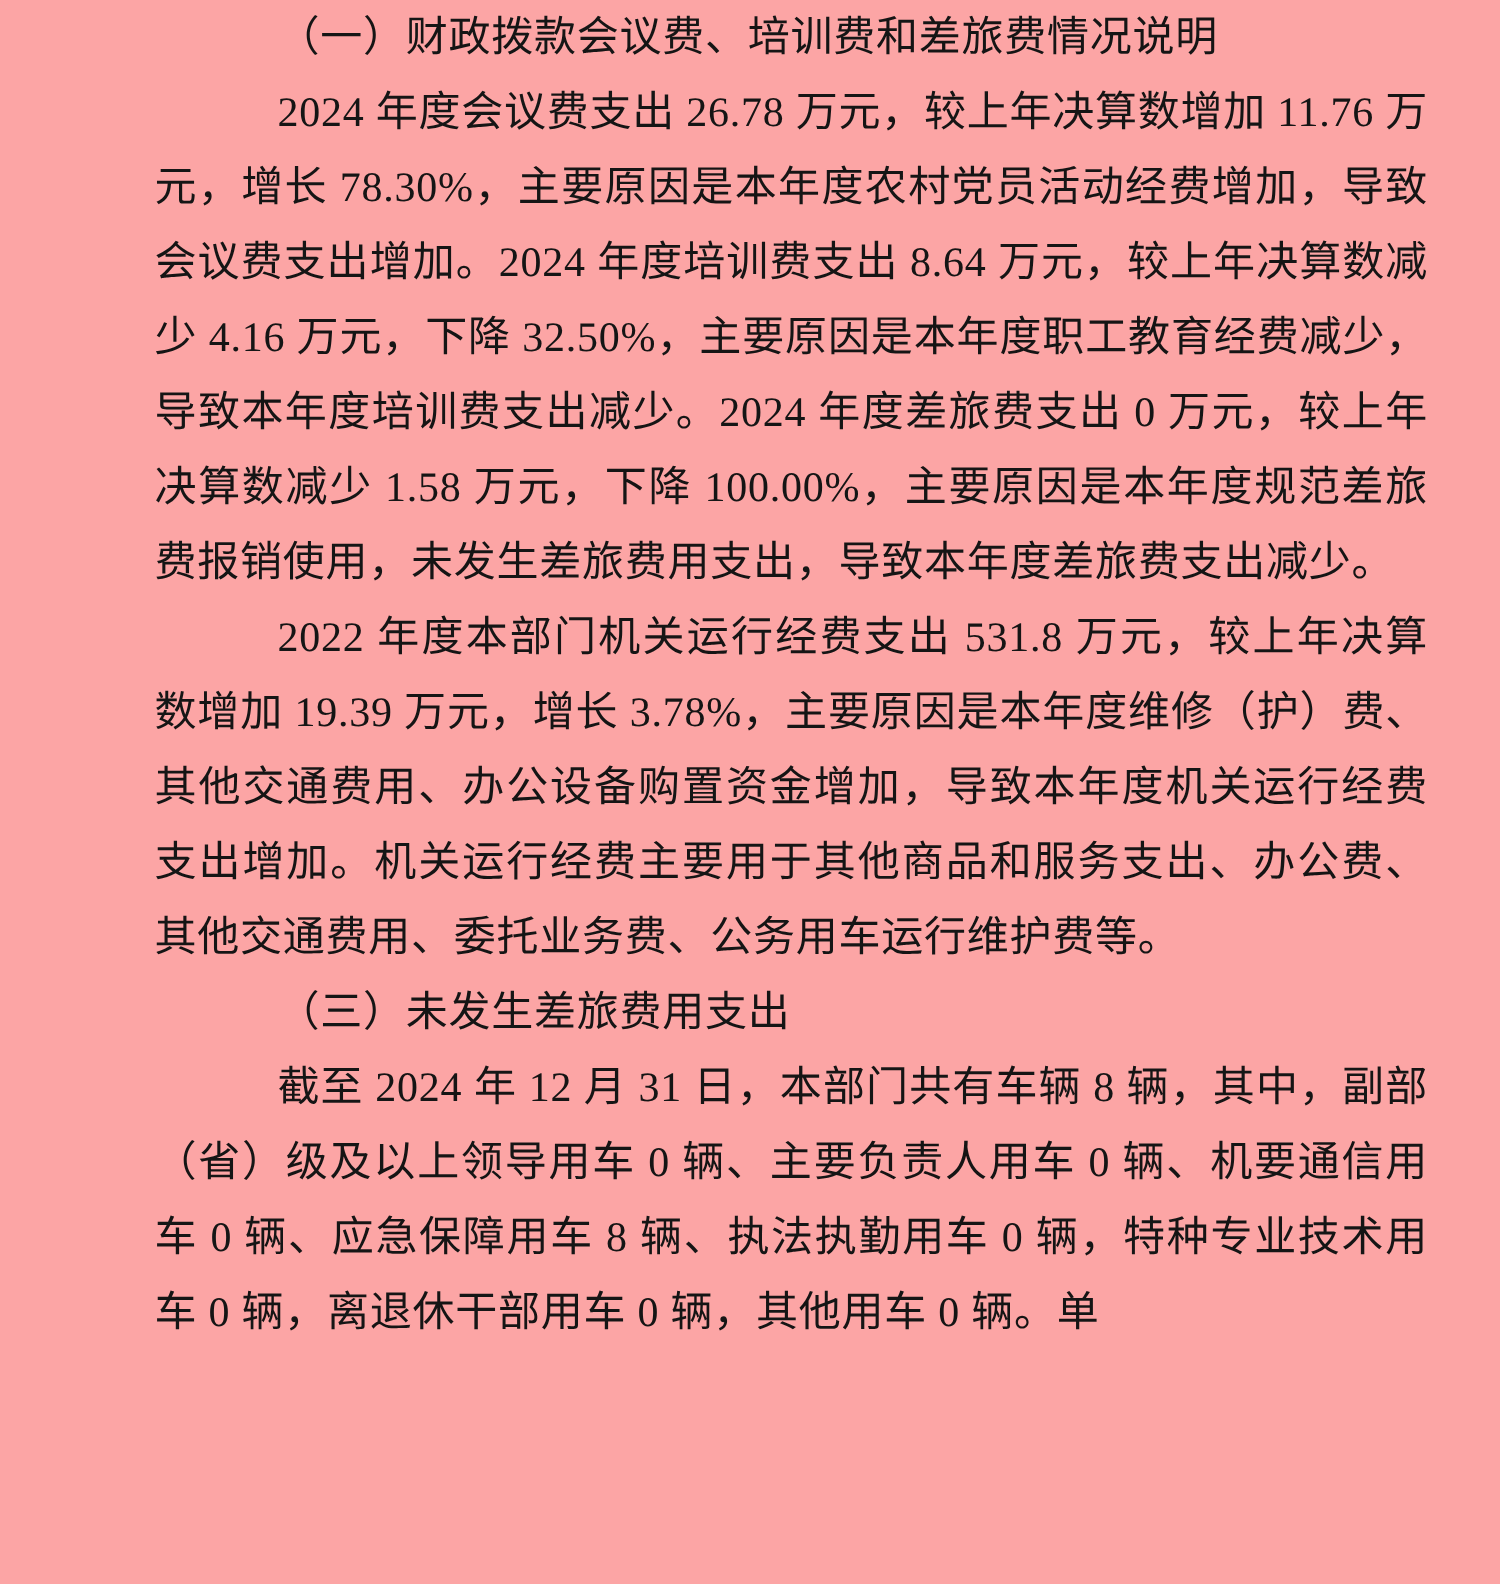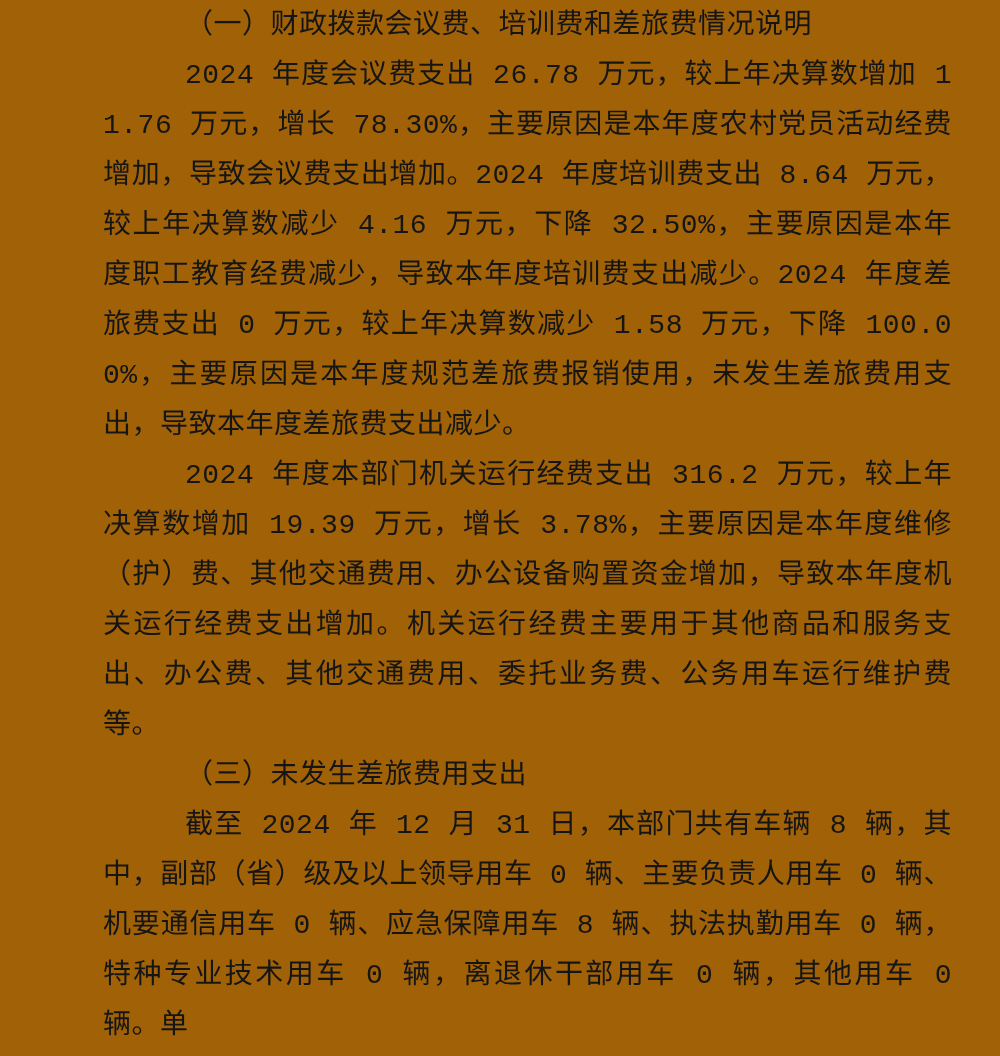--- a/index.html
+++ b/index.html
@@ -18,8 +18,8 @@
     width: 1000px;
     height: 1056px;
     padding: 1px 48px 0 103px;
-    background: #a16207;
-    font-family: Liberation Mono, monospace;
+    background: #fca5a5;
+    font-family: Liberation Serif, serif;
     font-size: 28px;
     line-height: 50px;
     color: #151515;

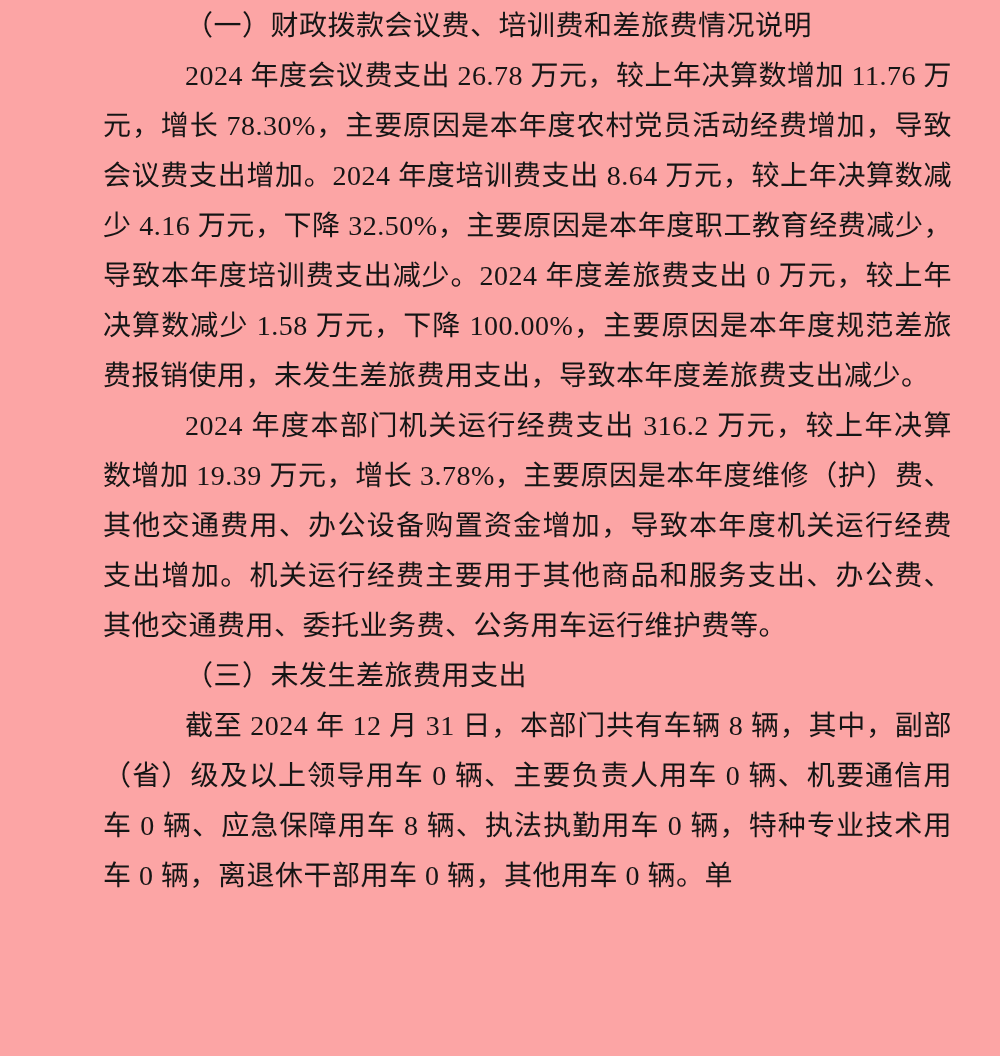--- a/index.html
+++ b/index.html
@@ -51,7 +51,7 @@
   </section>
 
   <section>
-    <p class="para">2024 年度本部门机关运行经费支出 316.2 万元，较上年决算数增加 19.39 万元，增长 3.78%，主要原因是本年度维修（护）费、其他交通费用、办公设备购置资金增加，导致本年度机关运行经费支出增加。机关运行经费主要用于其他商品和服务支出、办公费、其他交通费用、委托业务费、公务用车运行维护费等。</p>
+    <p class="para">2022 年度本部门机关运行经费支出 531.8 万元，较上年决算数增加 19.39 万元，增长 3.78%，主要原因是本年度维修（护）费、其他交通费用、办公设备购置资金增加，导致本年度机关运行经费支出增加。机关运行经费主要用于其他商品和服务支出、办公费、其他交通费用、委托业务费、公务用车运行维护费等。</p>
   </section>
 
   <section>

